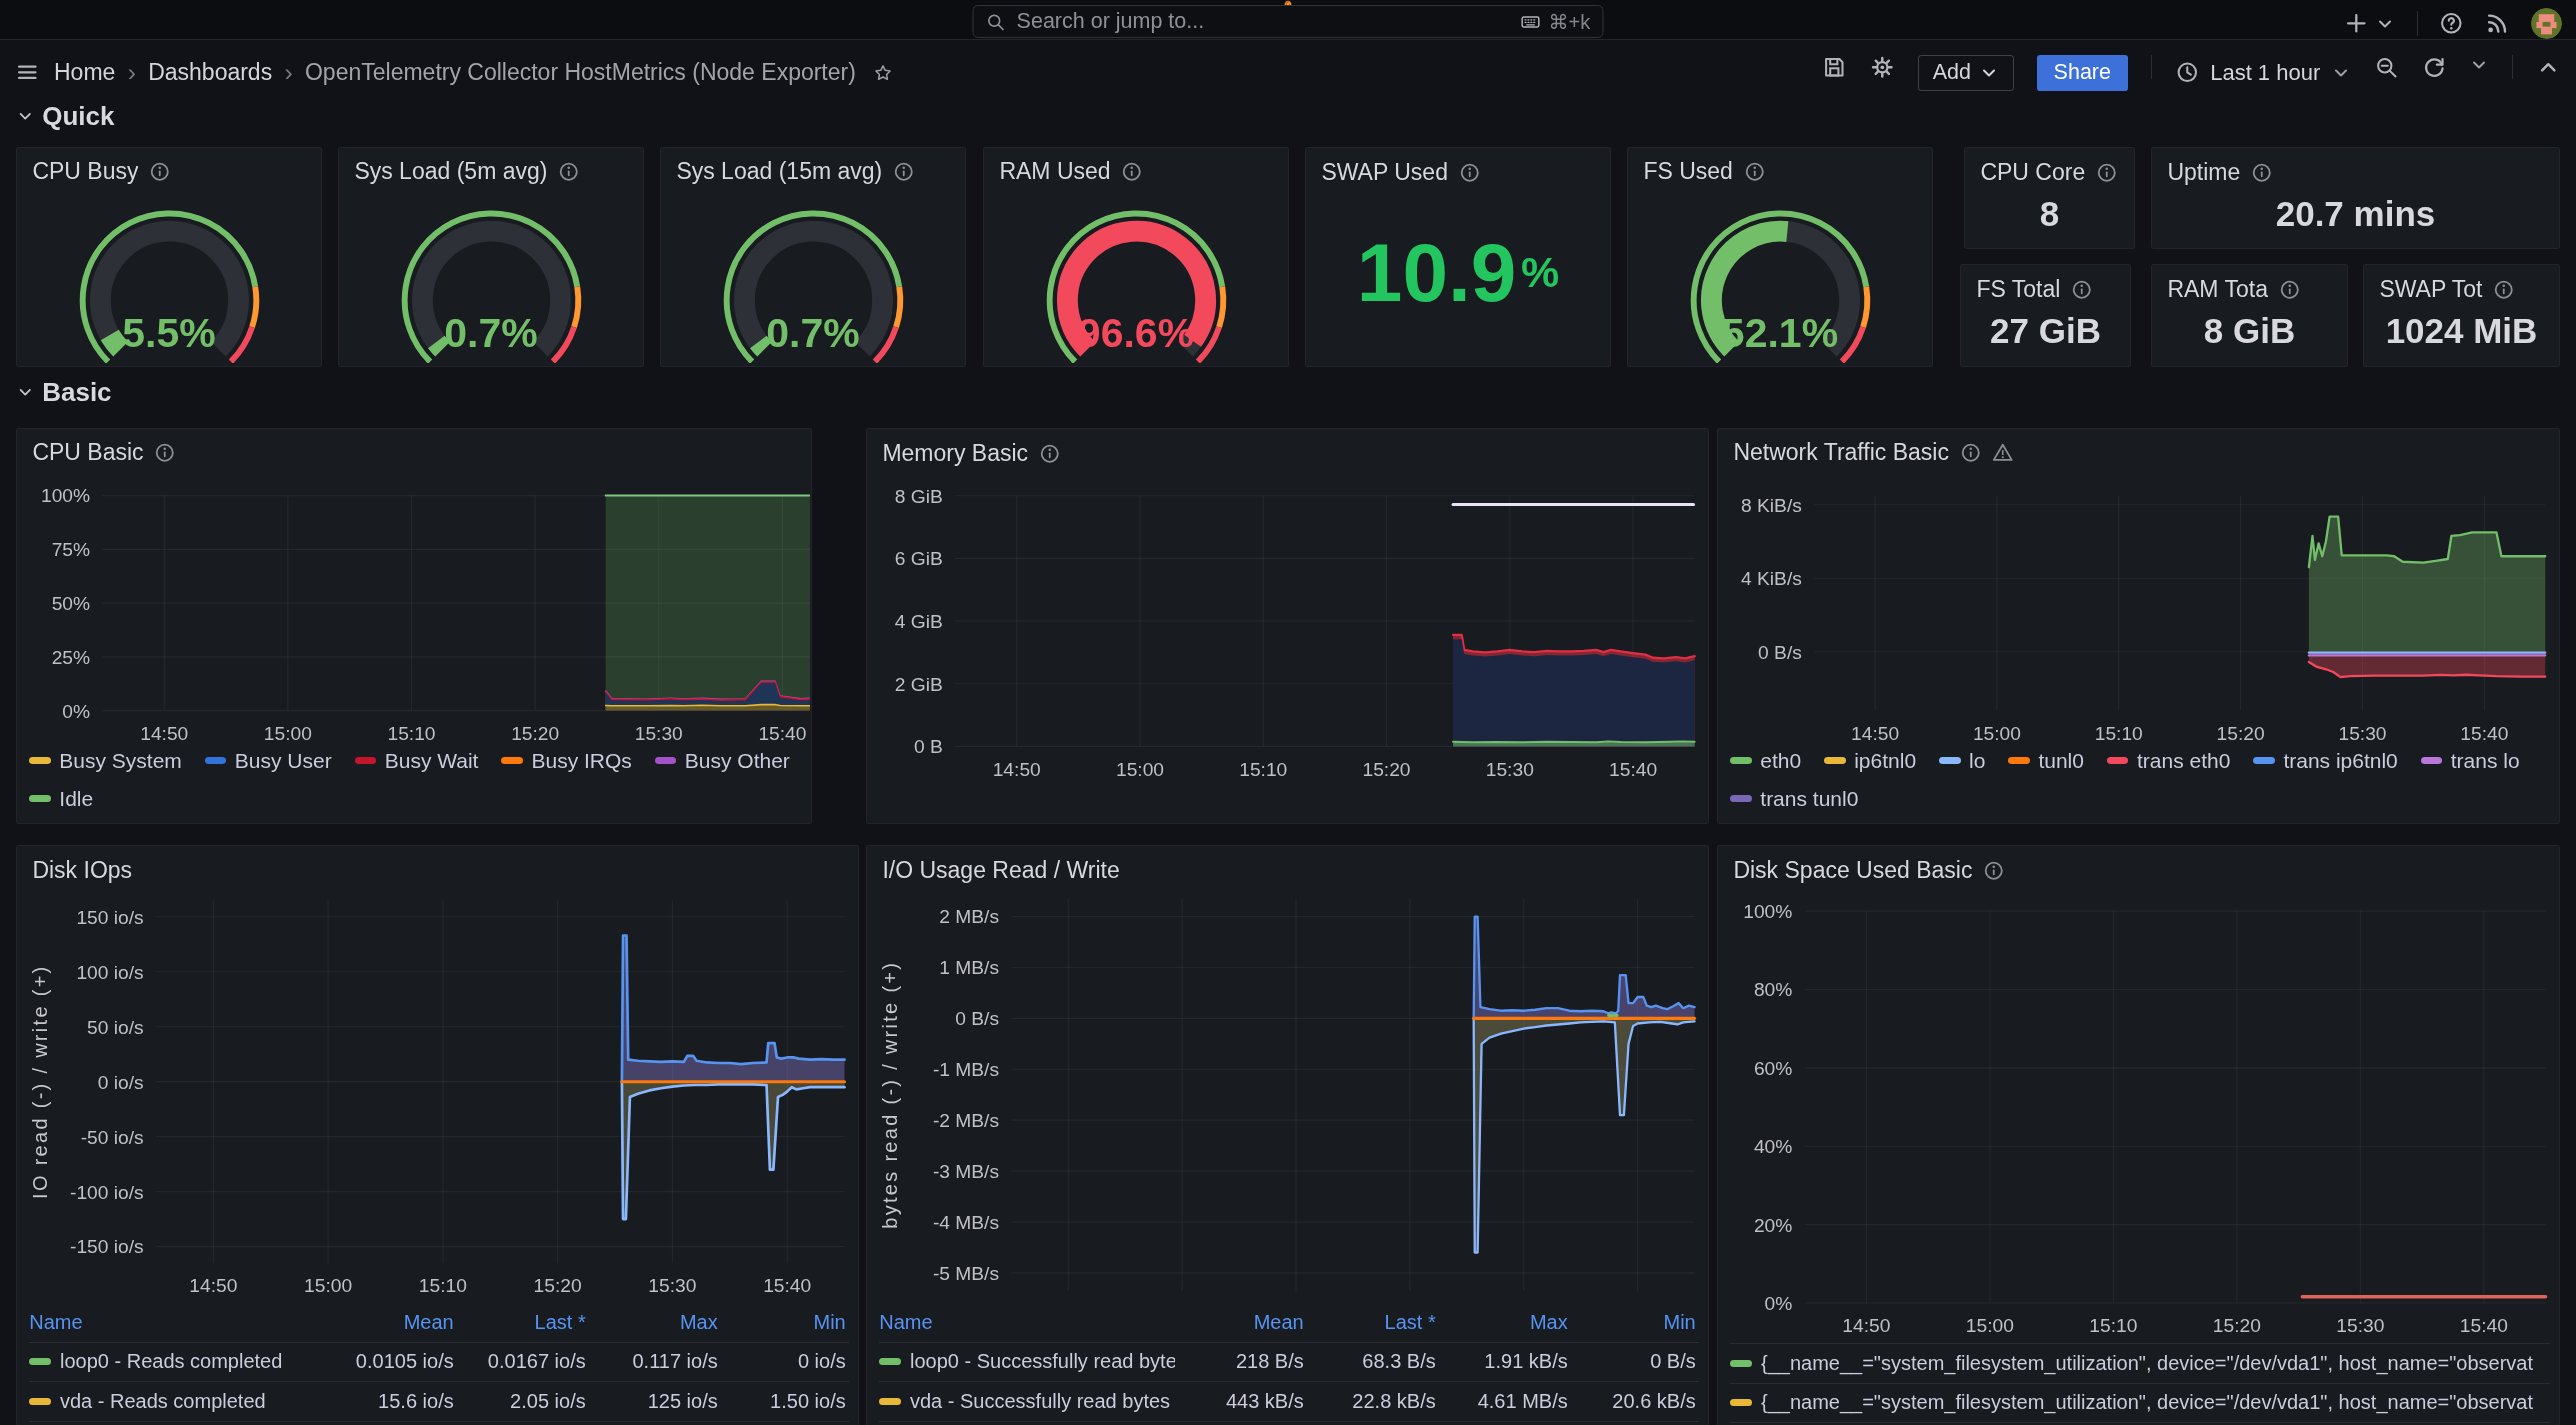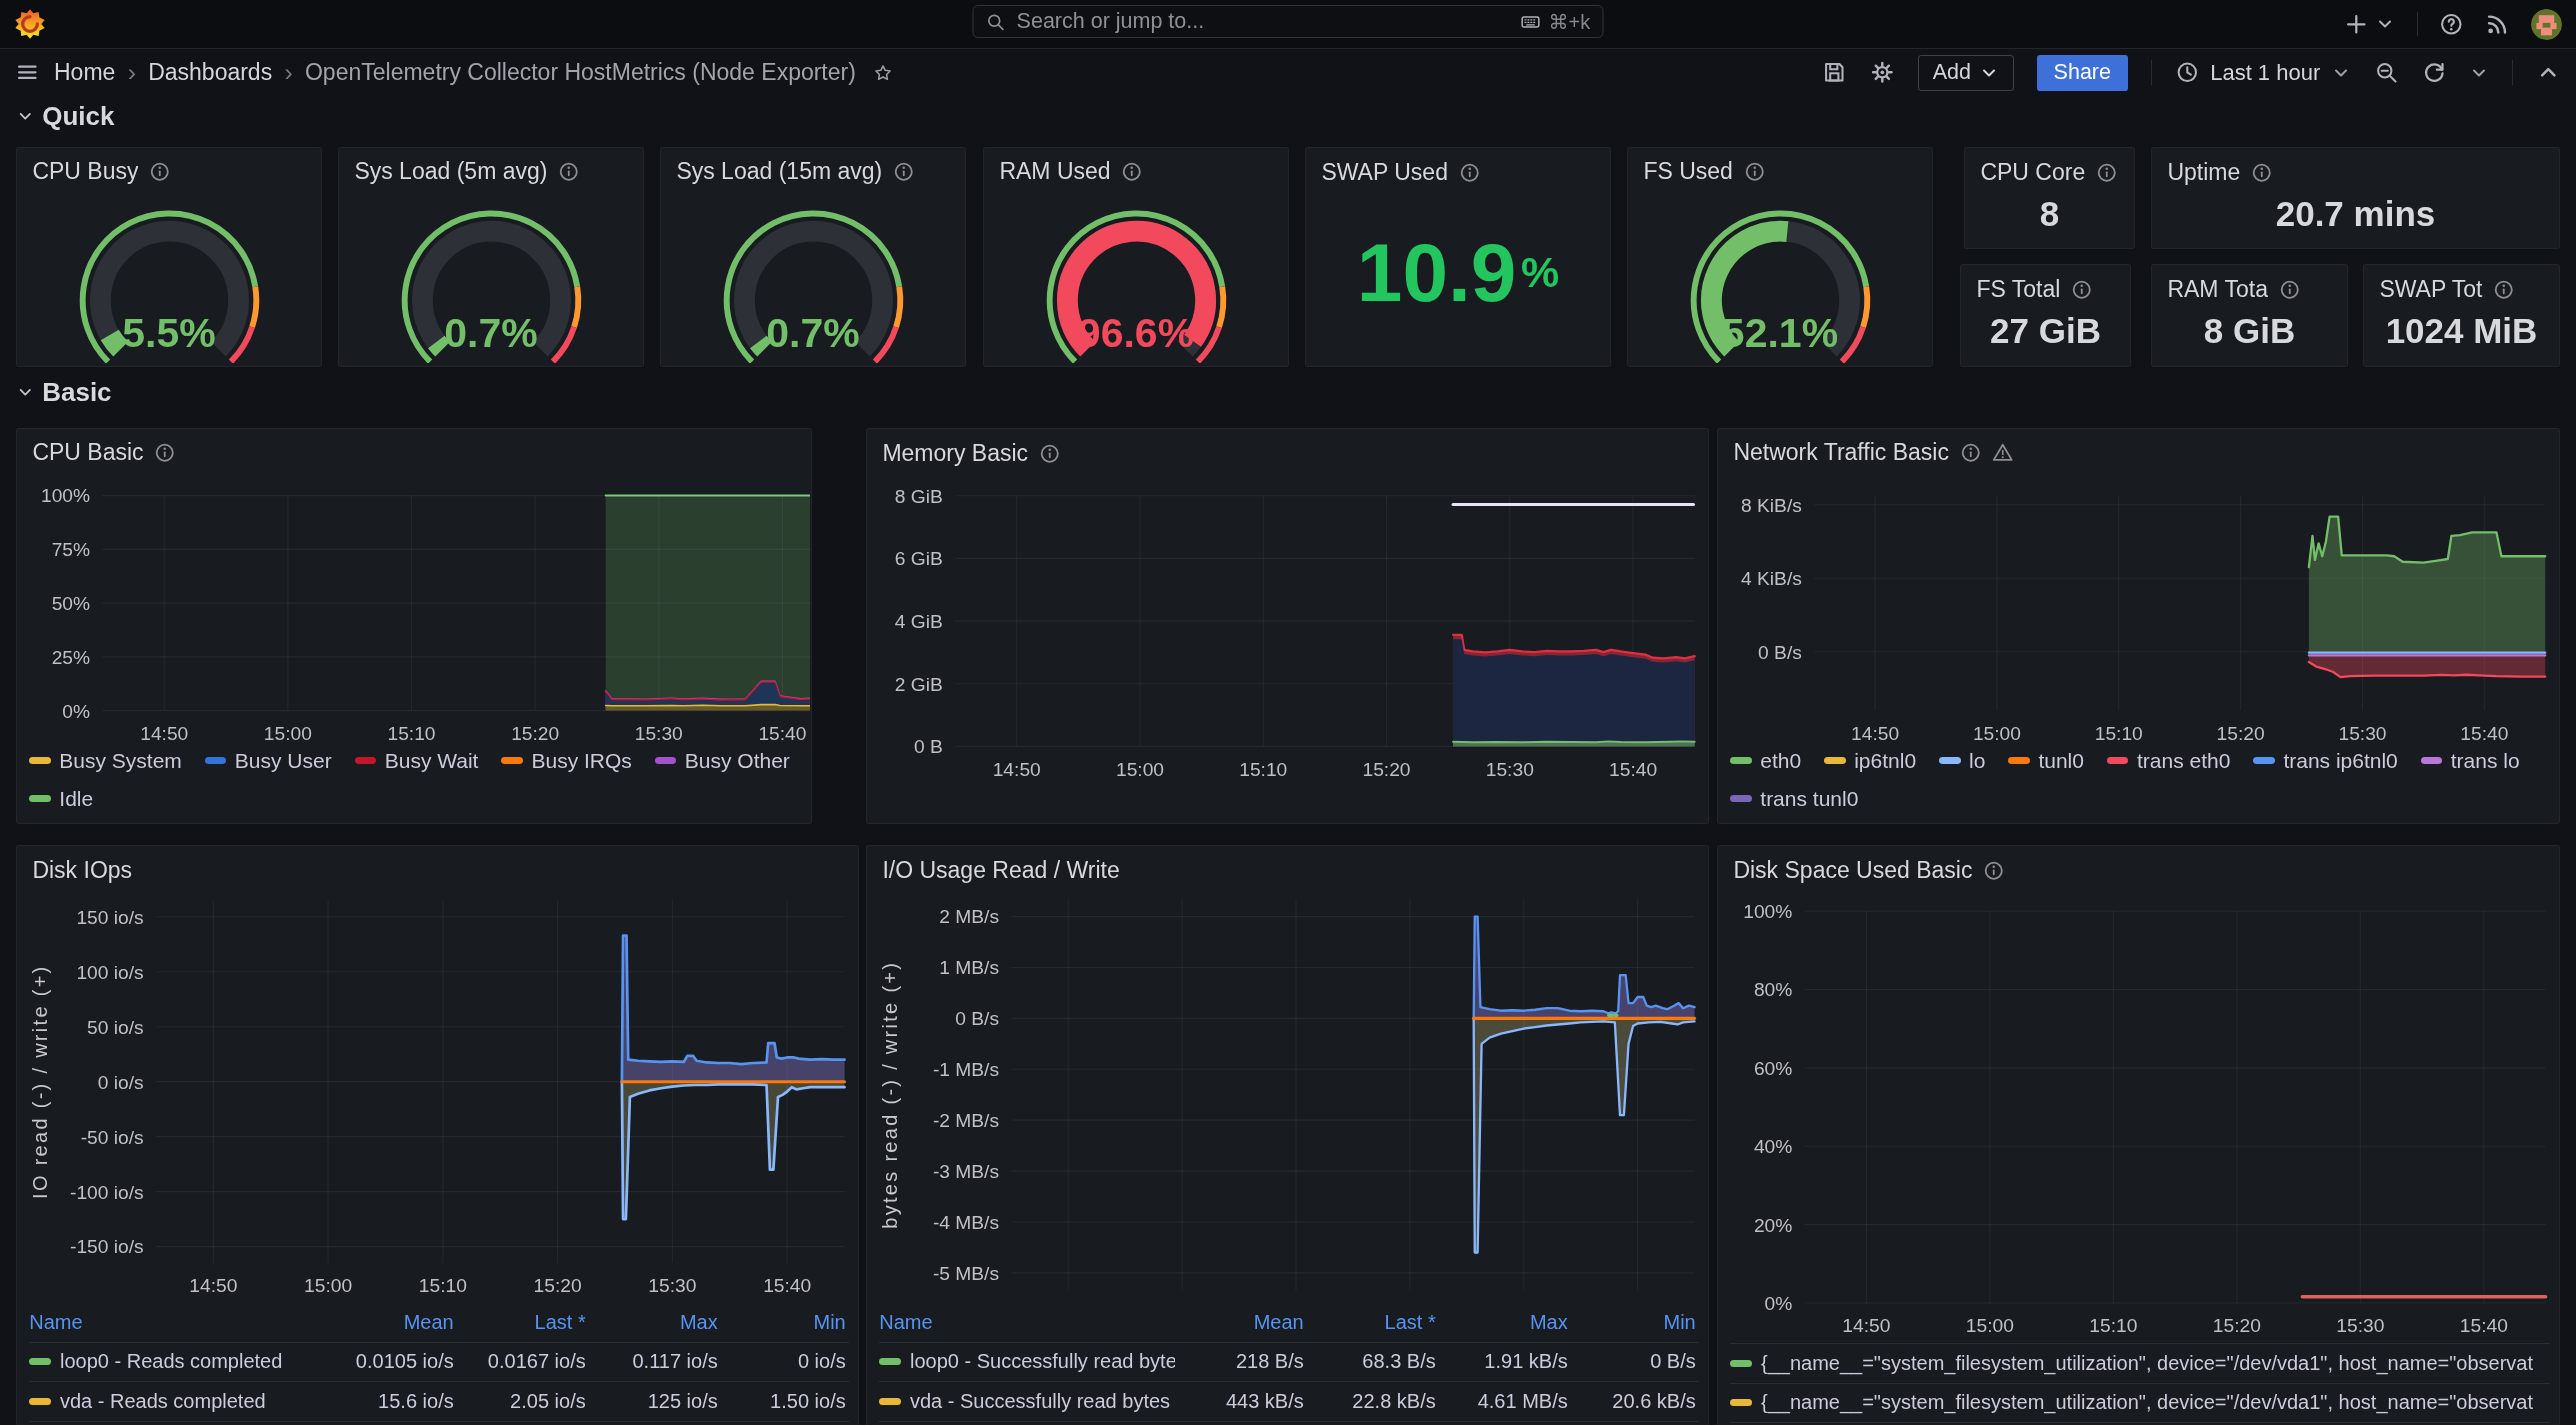--- a/index.html
+++ b/index.html
@@ -14,9 +14,9 @@
 
   
   .topnav {
-    position:absolute; top:0; left:0; right:0; height:49px;
+    position:absolute; top:0; left:0; right:0; height:40px;
     background:#0c0d10; border-bottom:0.8px solid #25262c;
-    display:flex; align-items:center; padding:0 14px; z-index:20;
+    display:flex; align-items:center; padding:0 14px; z-index:20;flex-direction:column;
   }
   .logo { width:32px; height:32px; }
   .searchbox {

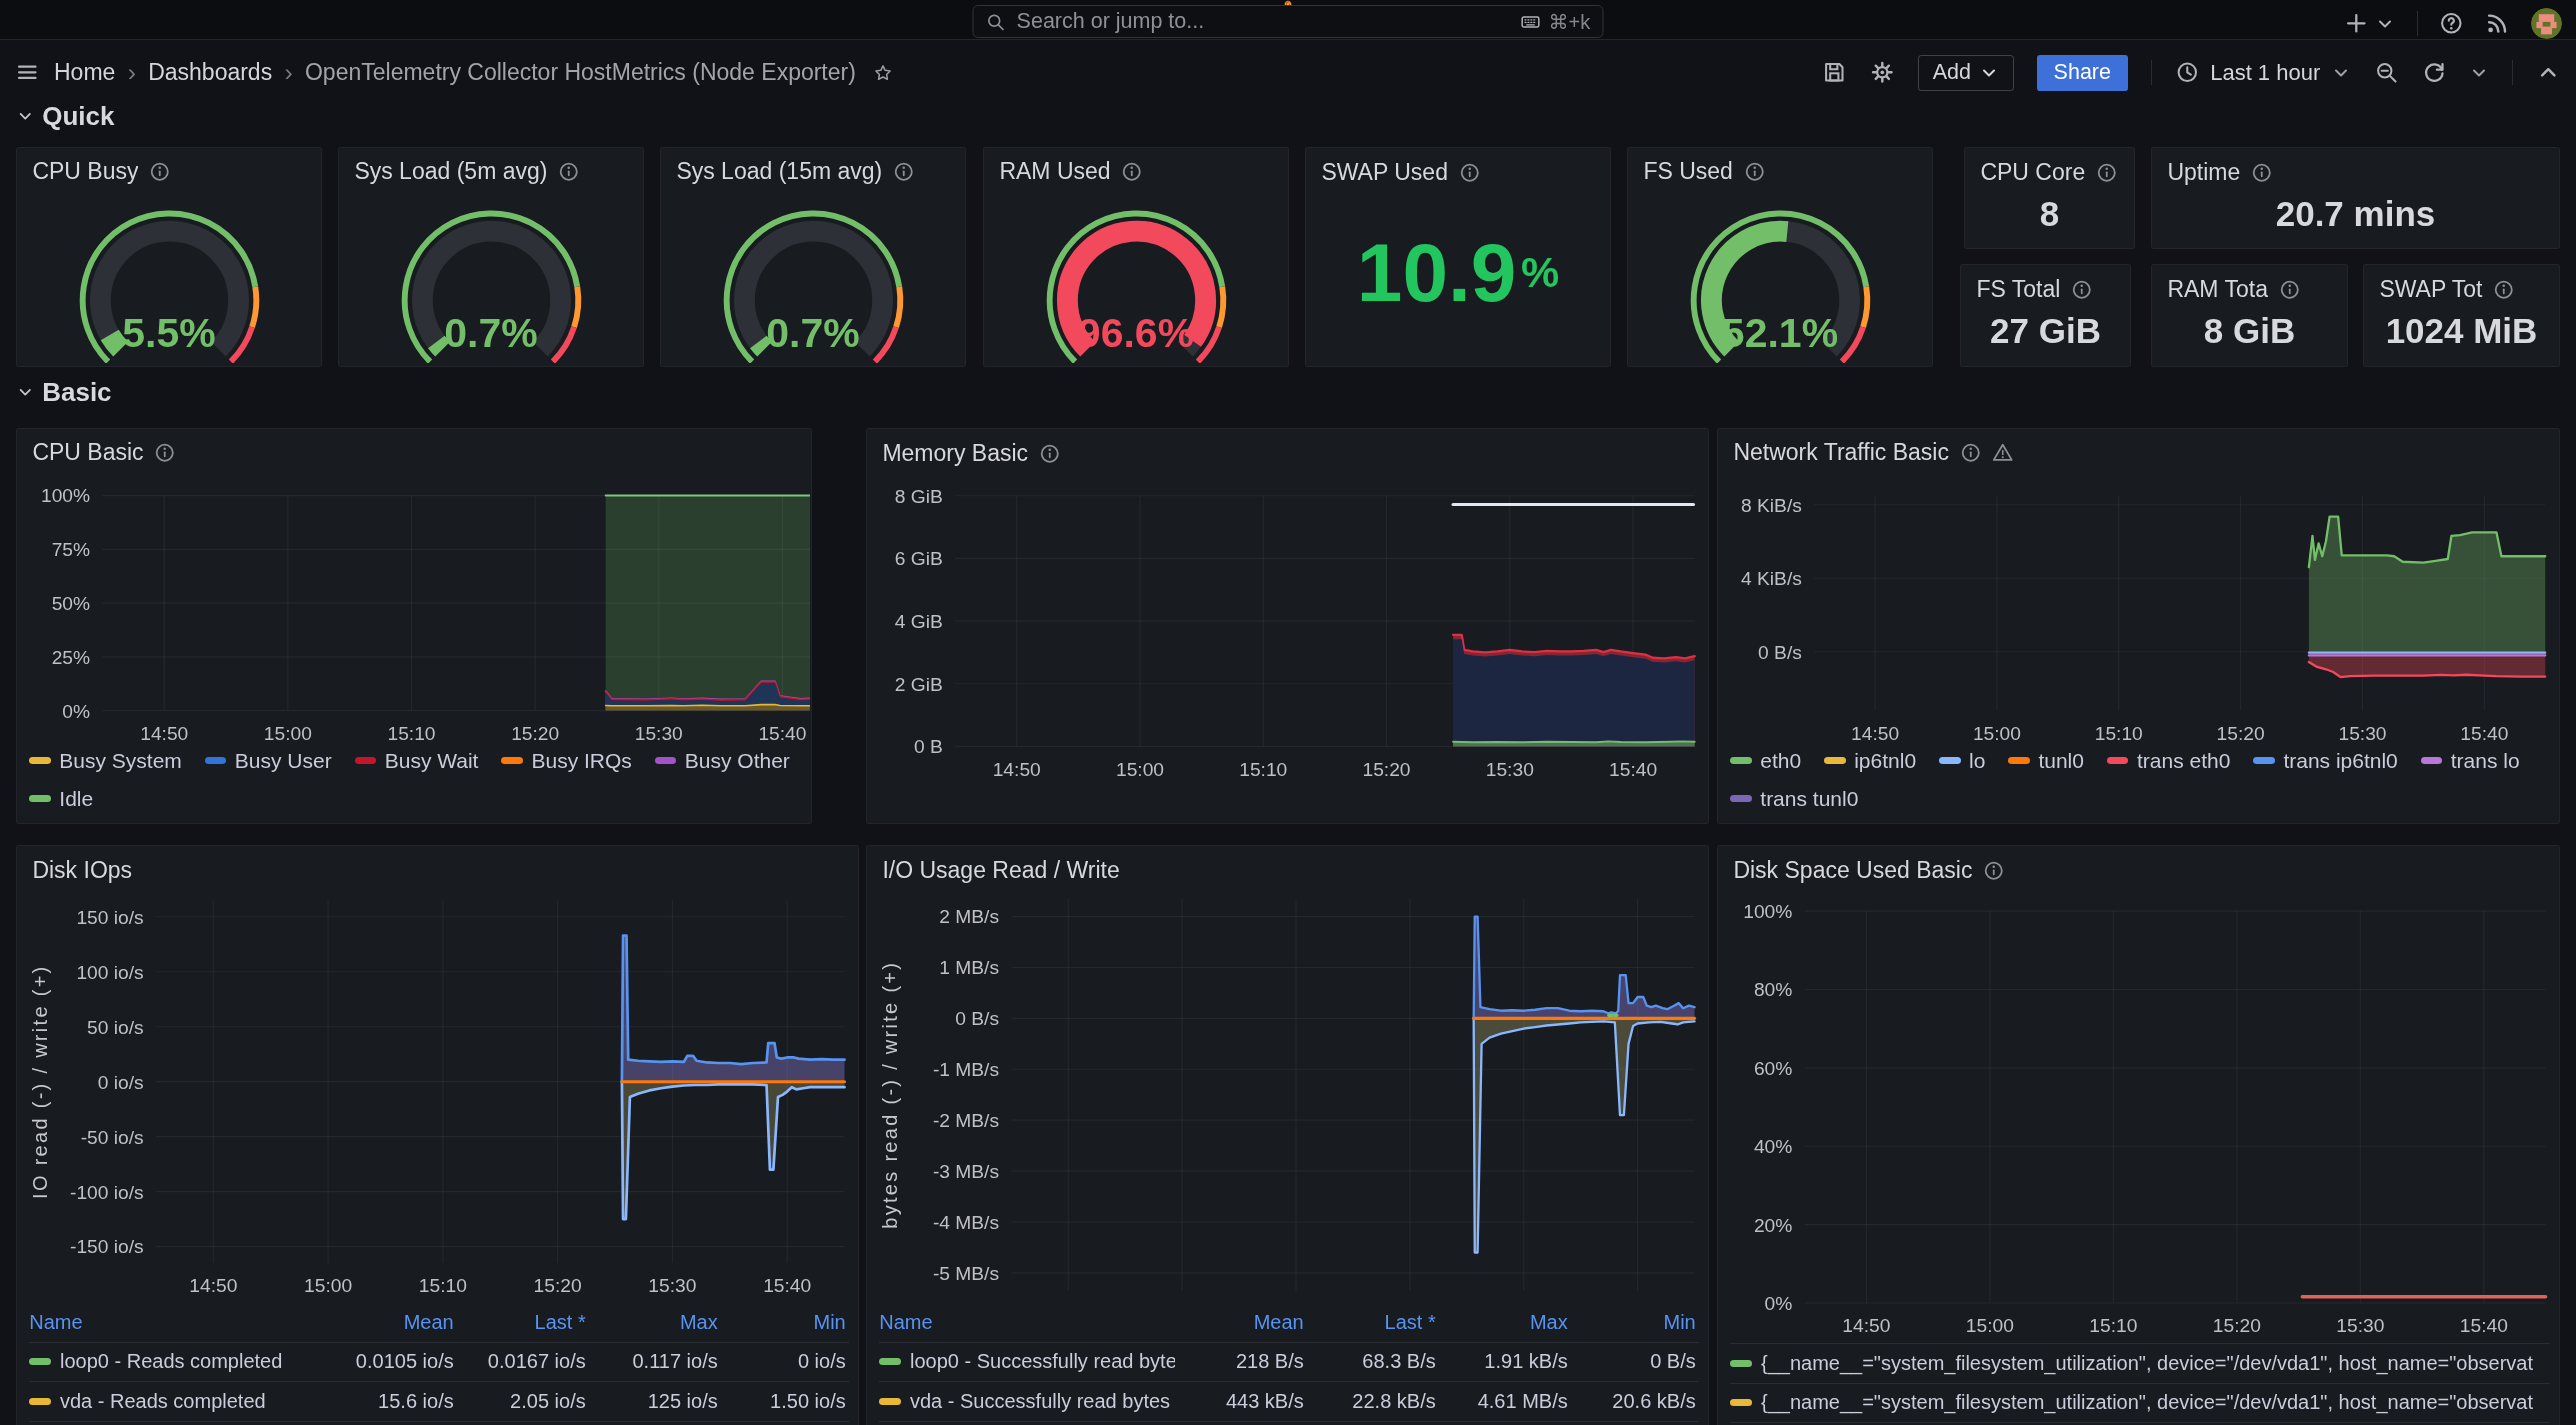--- a/index.html
+++ b/index.html
@@ -44,7 +44,7 @@
   .crumb { color:#d5d6db; font-weight:500; }
   .crumb-sep { color:#787b82; font-size:24.6px; }
   .crumb-cur { color:#a3a4ab; font-weight:400; }
-  .tb-right { margin-left:auto; display:flex; align-items:center; gap:23px; }
+  .tb-right { margin-left:auto; display:flex; gap:23px; }
   .btn-sec {
     height:36px; display:flex; align-items:center; gap:7.7px; padding:0 14px;
     border:0.8px solid rgba(204,204,220,.25); border-radius:3.1px; background:transparent;

